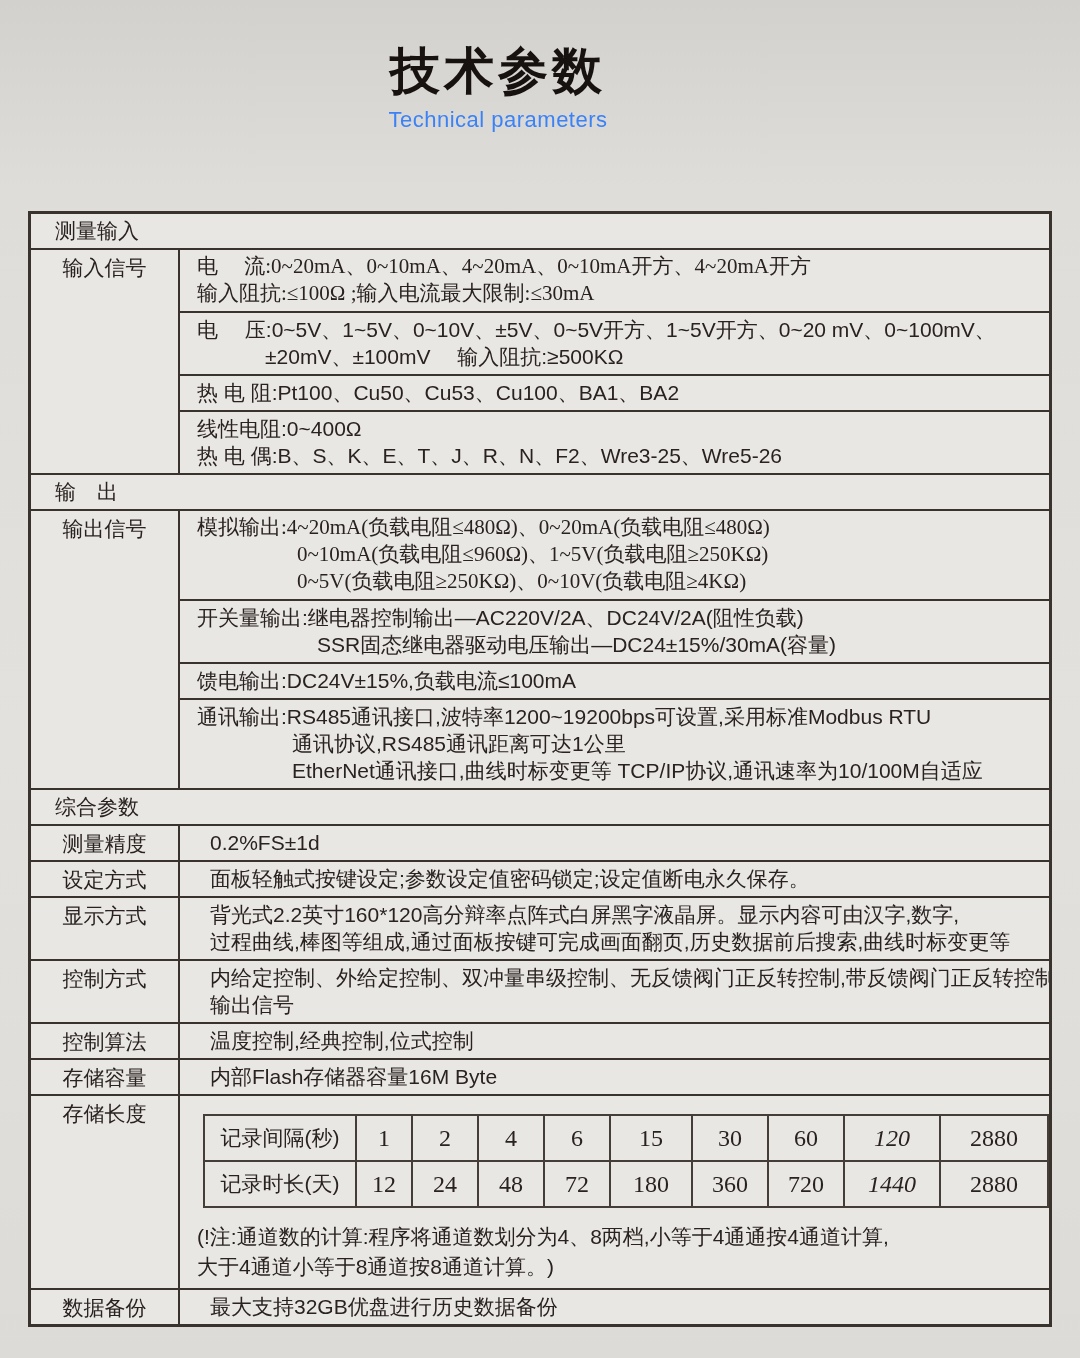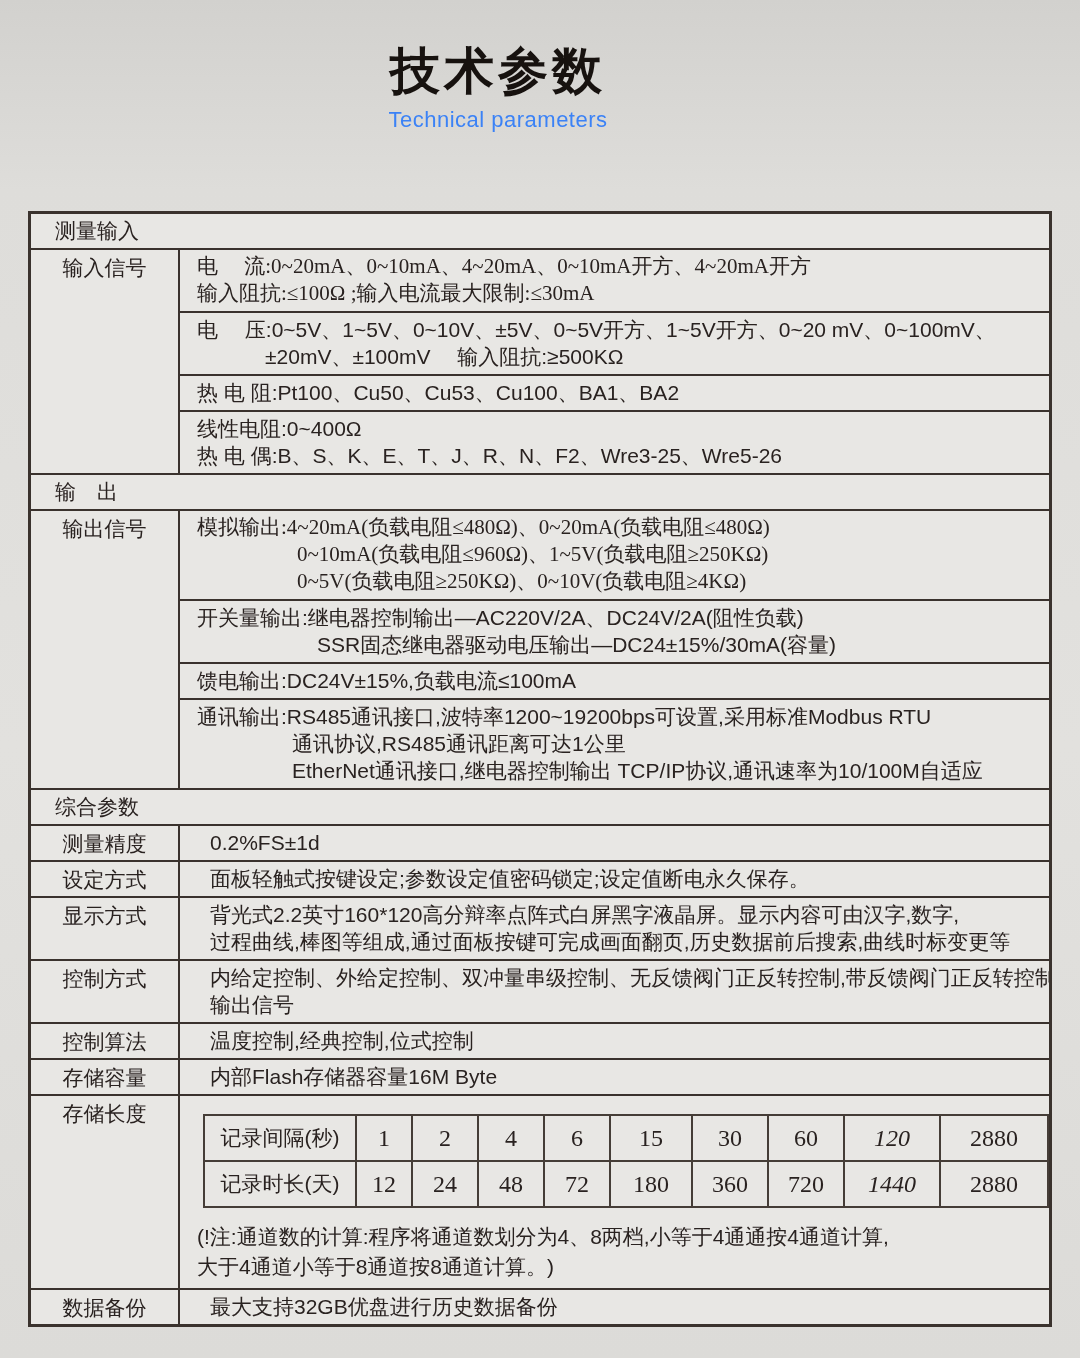--- a/index.html
+++ b/index.html
@@ -119,7 +119,7 @@
       <div class="sub">
         <div class="line">通讯输出:RS485通讯接口,波特率1200~19200bps可设置,采用标准Modbus RTU</div>
         <div class="line ind95">通讯协议,RS485通讯距离可达1公里</div>
-        <div class="line ind95">EtherNet通讯接口,继电器控制输出 TCP/IP协议,通讯速率为10/100M自适应</div>
+        <div class="line ind95">EtherNet通讯接口,曲线时标变更等 TCP/IP协议,通讯速率为10/100M自适应</div>
       </div>
     </div>
   </div>

